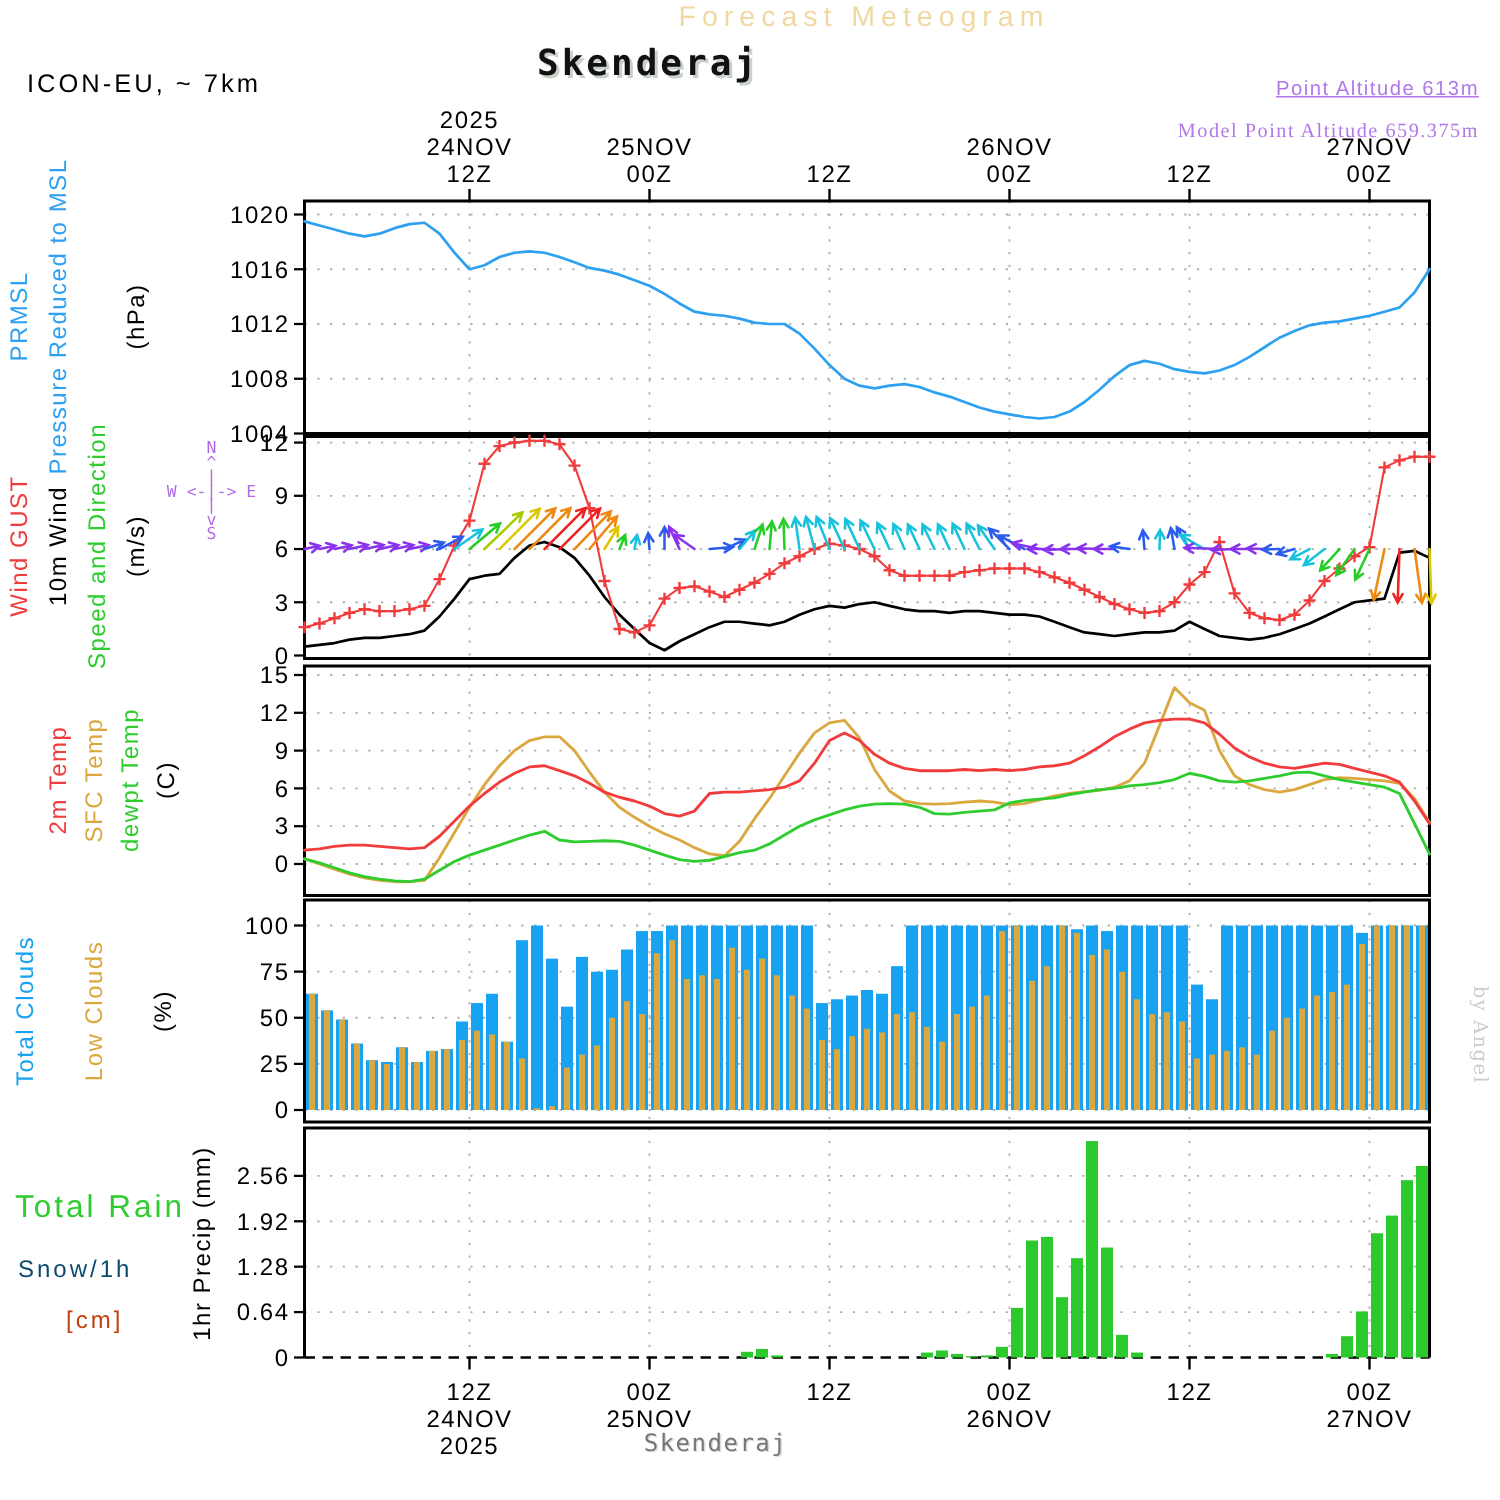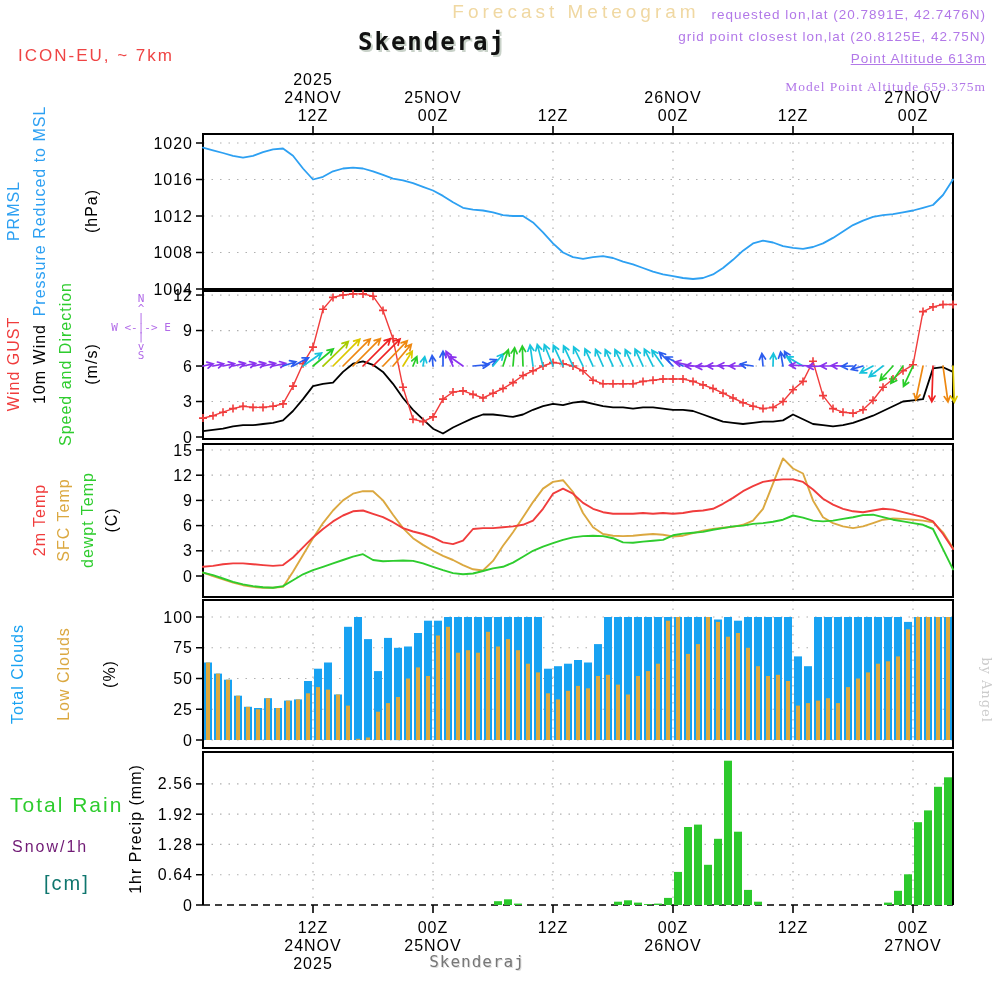--- a/index.html
+++ b/index.html
@@ -446,7 +446,6 @@
 
   <div class="abs banner" style="left:532px;top:1px;">Forecast Meteogram</div>
   <div class="abs station" style="left:432px;top:28px;">Skenderaj</div>
-  <div class="abs meta" style="top:7px;">requested lon,lat (20.7891E, 42.7476N)</div>
   <div class="abs meta" style="top:29px;">grid point closest lon,lat (20.8125E, 42.75N)</div>
   <div class="abs meta" style="top:51px;text-decoration:underline;">Point Altitude 613m</div>
   <div class="abs meta" style="top:79px;font-family:Liberation Serif, serif;">Model Point Altitude 659.375m</div>

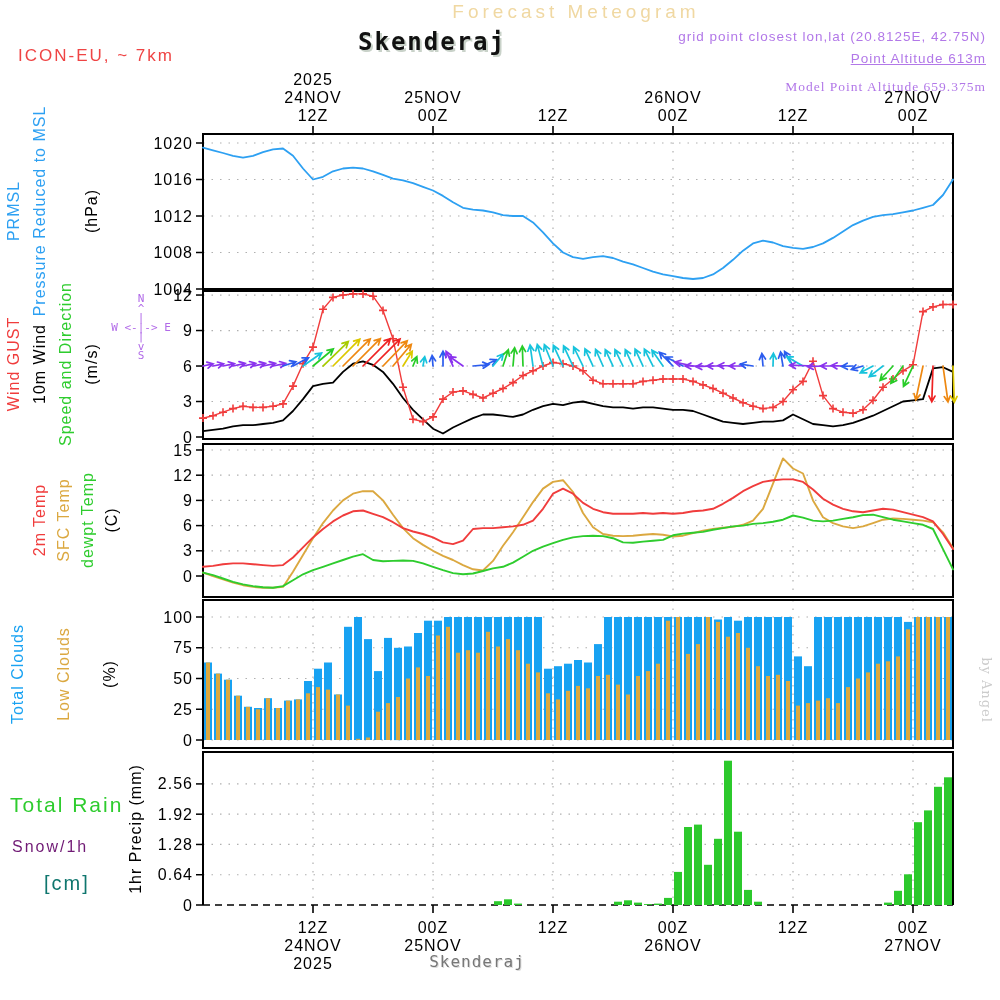--- a/index.html
+++ b/index.html
@@ -446,7 +446,6 @@
 
   <div class="abs banner" style="left:532px;top:1px;">Forecast Meteogram</div>
   <div class="abs station" style="left:432px;top:28px;">Skenderaj</div>
-  <div class="abs meta" style="top:29px;">grid point closest lon,lat (20.8125E, 42.75N)</div>
   <div class="abs meta" style="top:51px;text-decoration:underline;">Point Altitude 613m</div>
   <div class="abs meta" style="top:79px;font-family:Liberation Serif, serif;">Model Point Altitude 659.375m</div>
   <div class="abs model" style="left:18px;top:46px;">ICON-EU, ~ 7km</div>

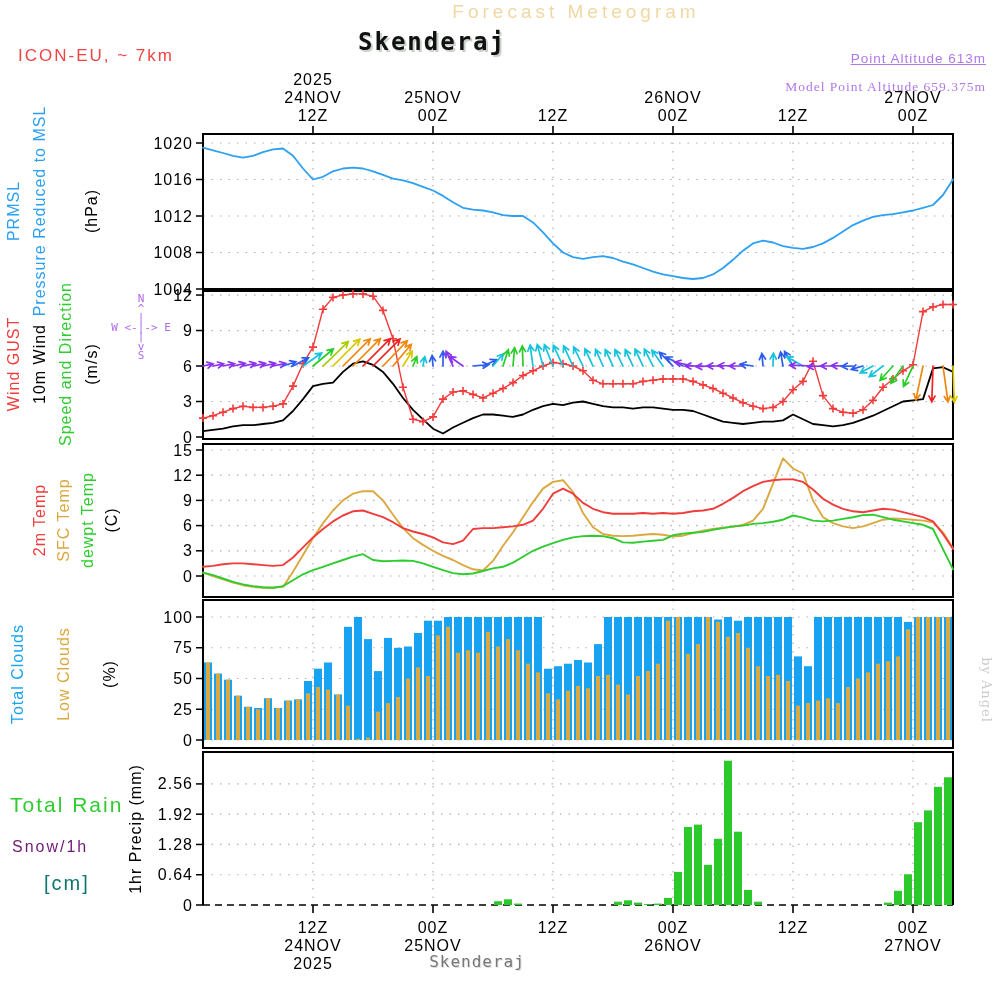--- a/index.html
+++ b/index.html
@@ -12,7 +12,7 @@
   .station{font-family:"DejaVu Sans Mono",monospace;font-weight:bold;font-size:24px;letter-spacing:2px;
            color:#111;text-shadow:2px 2px 0 #c9d2c9;transform:translateX(-50%);}
   .meta{font-size:13.5px;letter-spacing:1px;color:#b278e8;text-align:right;right:14px;}
-  .model{font-size:17px;letter-spacing:2px;color:#ef4444;}
+  .model{font-size:17px;letter-spacing:2px;color:#000000;}
   .footer-station{font-family:"DejaVu Sans Mono",monospace;font-size:16px;letter-spacing:1px;color:#777;
                   text-shadow:1px 1px 0 #ddd;transform:translateX(-50%);}
   .watermark{font-family:"DejaVu Serif",serif;font-size:13px;color:#ccc;letter-spacing:1px;

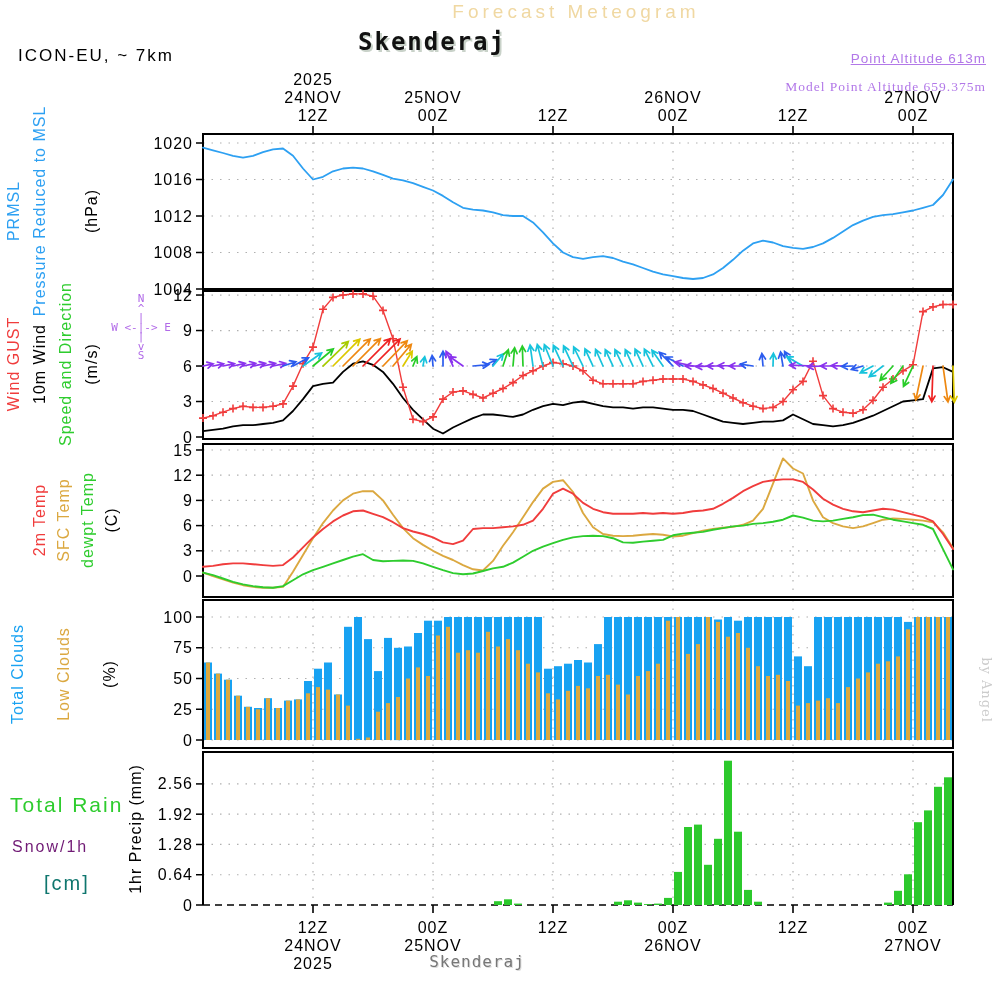--- a/index.html
+++ b/index.html
@@ -478,7 +478,7 @@
   <div class="vlab" style="left:110px;top:674px;color:#000;">(%)</div>
 
   <div class="abs" style="left:10px;top:793px;color:#2ecc2e;font-size:21px;letter-spacing:2px;">Total  Rain</div>
-  <div class="abs" style="left:12px;top:838px;color:#701a75;font-size:16px;letter-spacing:2px;">Snow/1h</div>
+  <div class="abs" style="left:12px;top:838px;color:#0c4a6e;font-size:16px;letter-spacing:2px;">Snow/1h</div>
   <div class="abs" style="left:44px;top:872px;color:#0f766e;font-size:20px;letter-spacing:2px;">[cm]</div>
   <div class="vlab" style="left:136px;top:829px;color:#000;">1hr Precip (mm)</div>
 

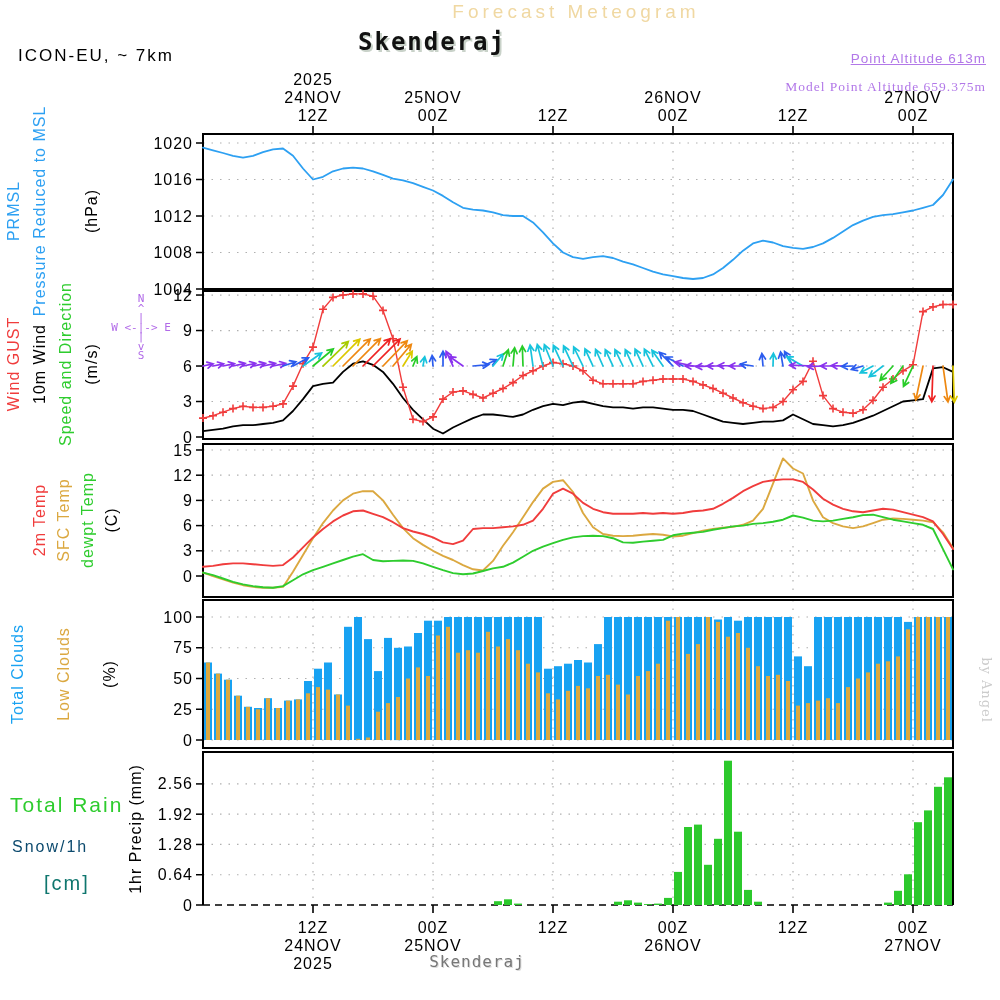--- a/index.html
+++ b/index.html
@@ -479,7 +479,7 @@
 
   <div class="abs" style="left:10px;top:793px;color:#2ecc2e;font-size:21px;letter-spacing:2px;">Total  Rain</div>
   <div class="abs" style="left:12px;top:838px;color:#0c4a6e;font-size:16px;letter-spacing:2px;">Snow/1h</div>
-  <div class="abs" style="left:44px;top:872px;color:#0f766e;font-size:20px;letter-spacing:2px;">[cm]</div>
+  <div class="abs" style="left:44px;top:872px;color:#c2410c;font-size:16px;letter-spacing:2px;">[cm]</div>
   <div class="vlab" style="left:136px;top:829px;color:#000;">1hr Precip (mm)</div>
 
   <div class="abs footer-station" style="left:477px;top:952px;">Skenderaj</div>

